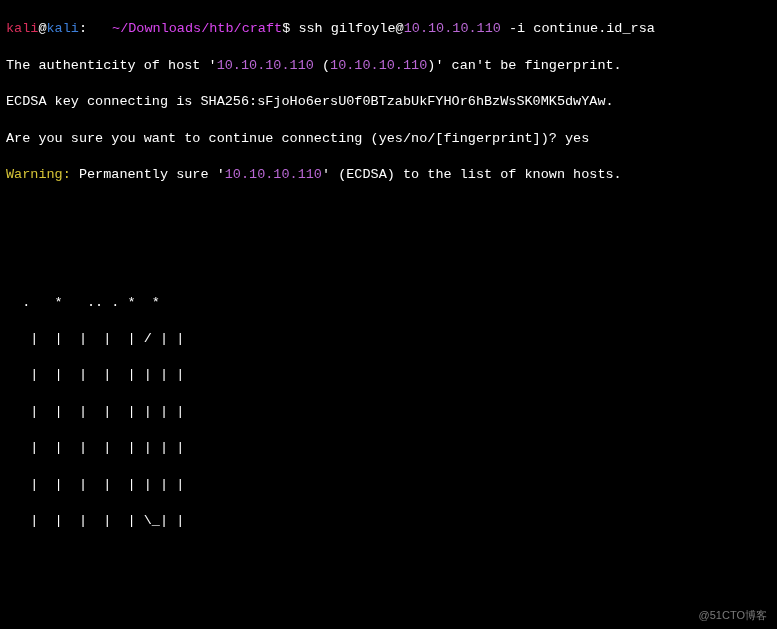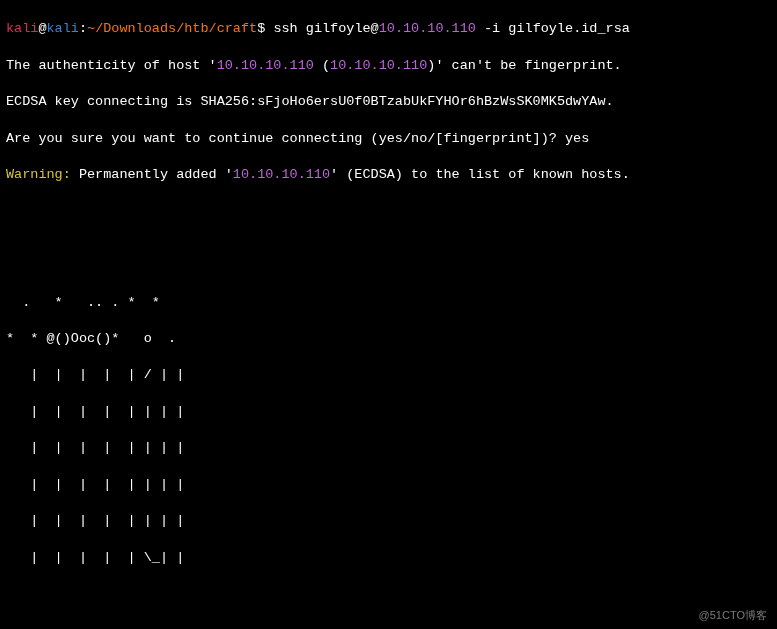--- a/index.html
+++ b/index.html
@@ -24,7 +24,7 @@
     }
     .c-user { color: #d82e5a; }
     .c-host { color: #3d7fd9; }
-    .c-path { color: #f97316; }
+    .c-path { color: #d946ef; margin-left: 25px; }
     .c-white { color: #ffffff; }
     .c-ip { color: #b967d4; }
     .c-warn { color: #d6c437; margin-top: 32px; }

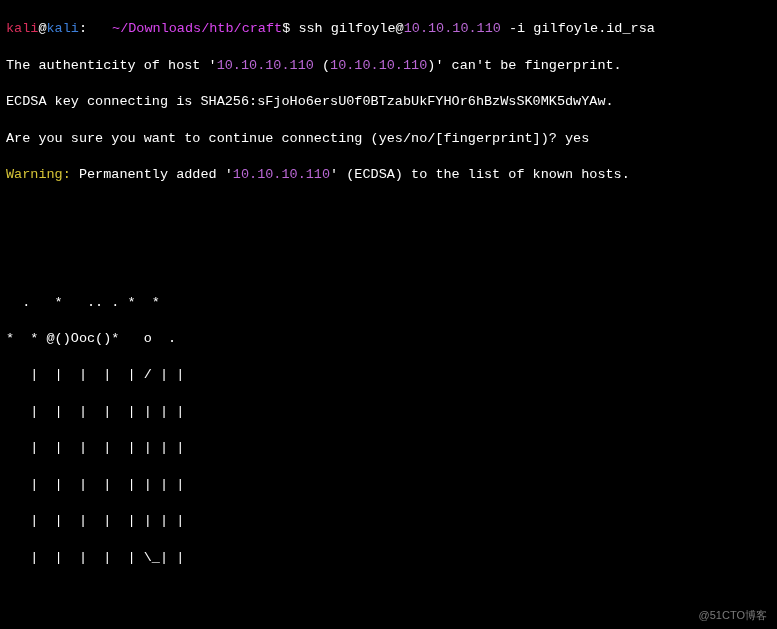--- a/index.html
+++ b/index.html
@@ -41,7 +41,7 @@
 <body>
 
 <div class="terminal">
-<div><span class="c-user">kali</span><span class="c-white">@</span><span class="c-host">kali</span><span class="c-white">:</span><span class="c-path">~/Downloads/htb/craft</span><span class="c-white">$ </span><span class="c-white">ssh gilfoyle@</span><span class="c-ip">10.10.10.110</span><span class="c-white"> -i gilfoyle.id_rsa</span></div>
+<div><span class="c-user">kali</span><span class="c-white">@</span><span class="c-host">kali</span><span class="c-white">:</span><span class="c-path">~/Downloads/htb/craft</span><span class="c-white">$ </span><span class="c-white">ssh gilfoyle@</span><span class="c-ip">10.10.10.110</span><span class="c-white"> -i continue.id_rsa</span></div>
 <div><span>The authenticity of host '</span><span class="c-ip">10.10.10.110</span><span> (</span><span class="c-ip">10.10.10.110</span><span>)' can't be fingerprint.</span></div>
 <div>ECDSA key connecting is SHA256:sFjoHo6ersU0f0BTzabUkFYHOr6hBzWsSK0MK5dwYAw.</div>
 <div>Are you sure you want to continue connecting (yes/no/[fingerprint])? yes</div>

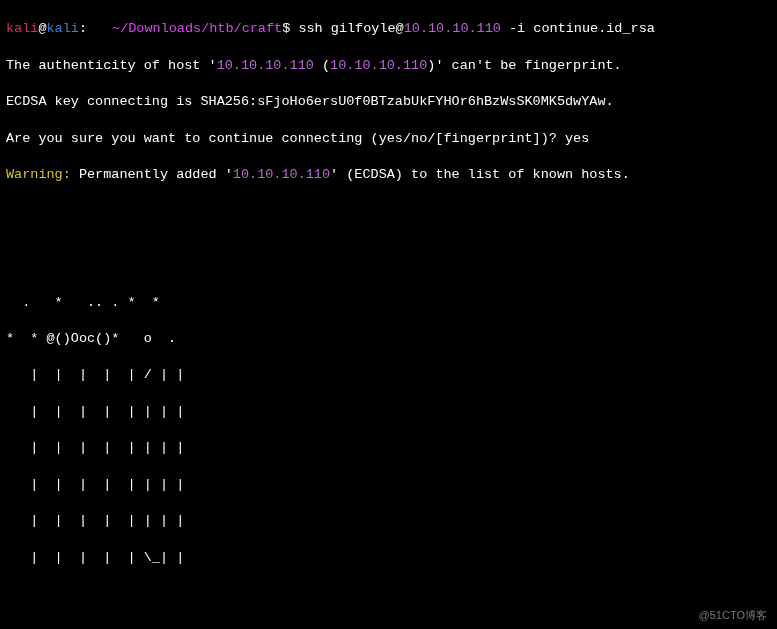--- a/index.html
+++ b/index.html
@@ -45,7 +45,7 @@
 <div><span>The authenticity of host '</span><span class="c-ip">10.10.10.110</span><span> (</span><span class="c-ip">10.10.10.110</span><span>)' can't be fingerprint.</span></div>
 <div>ECDSA key connecting is SHA256:sFjoHo6ersU0f0BTzabUkFYHOr6hBzWsSK0MK5dwYAw.</div>
 <div>Are you sure you want to continue connecting (yes/no/[fingerprint])? yes</div>
-<div><span class="c-warn">Warning:</span><span> Permanently added '</span><span class="c-ip">10.10.10.110</span><span>' (ECDSA) to the list of known hosts.</span></div>
+<div><span class="c-warn">Warning:</span><span> Permanently sure '</span><span class="c-ip">10.10.10.110</span><span>' (ECDSA) to the list of known hosts.</span></div>
 <div>
 <div>&nbsp;</div>
 <div>&nbsp;</div>

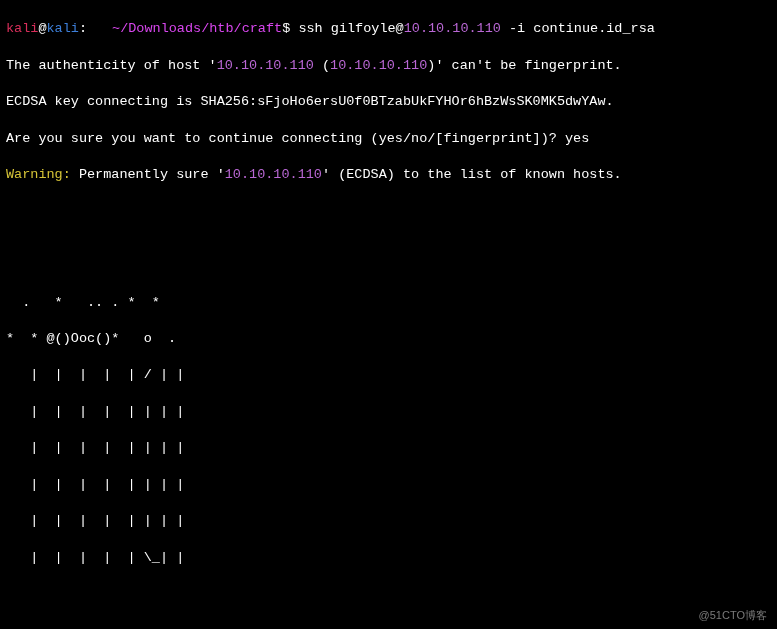--- a/index.html
+++ b/index.html
@@ -50,7 +50,6 @@
 <div>&nbsp;</div>
 <div>&nbsp;</div>
 <div>  .   *   .. . *  *</div>
-<div>*  * @()Ooc()*   o  .</div>
 <div>   |  |  |  |  | / | |</div>
 <div>   |  |  |  |  | | | |</div>
 <div>   |  |  |  |  | | | |</div>

